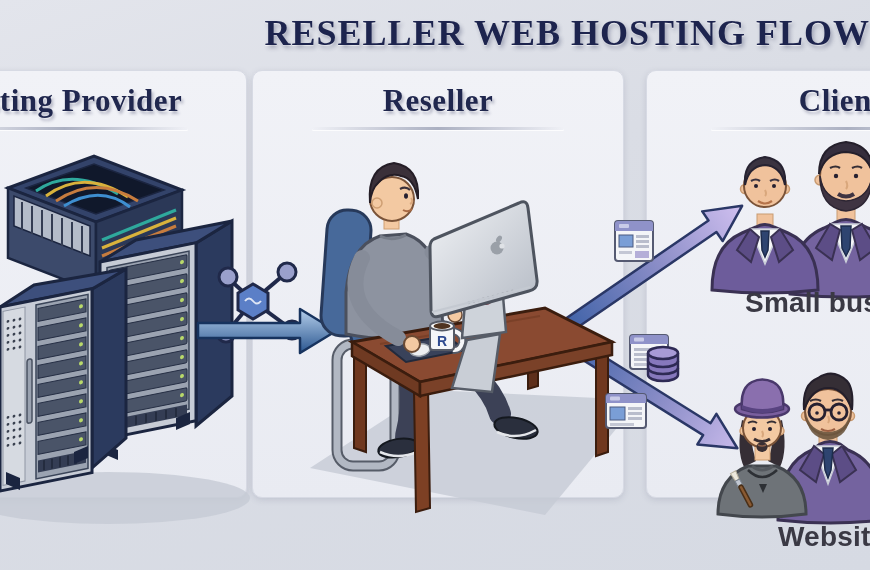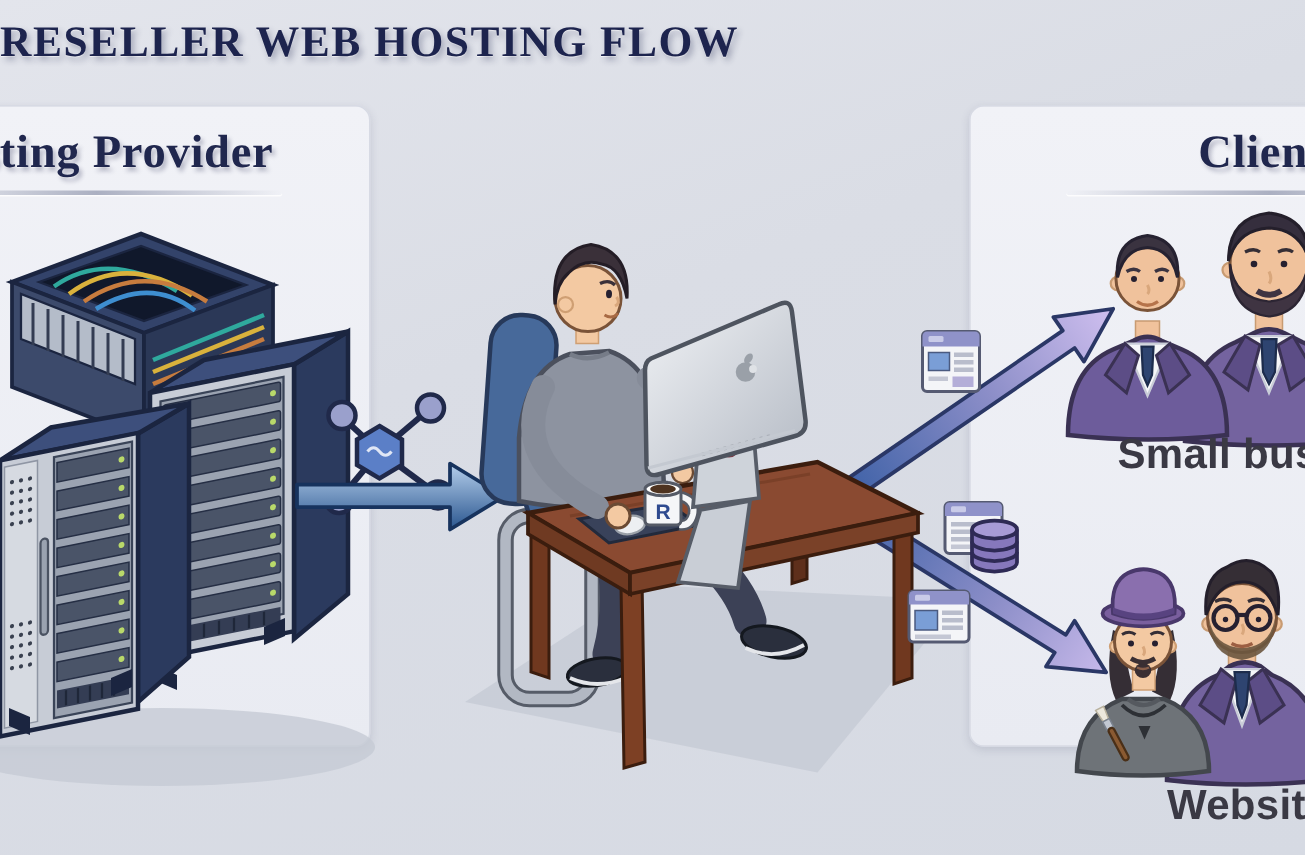--- a/index.html
+++ b/index.html
@@ -9,8 +9,8 @@
     font-family:"Liberation Sans",sans-serif;
   }
   .page-title{
-    position:absolute;top:12px;left:0;right:0;text-align:left;
-    font-family:"Liberation Serif",serif;font-weight:bold;font-size:29px;
+    position:absolute;top:12px;left:0;right:0;text-align:right;
+    font-family:"Liberation Serif",serif;font-weight:bold;font-size:36px;
     color:#1d244e;letter-spacing:1px;white-space:nowrap;
     text-shadow:2px 3px 4px rgba(35,40,80,.32),0 1px 0 rgba(255,255,255,.85);
   }

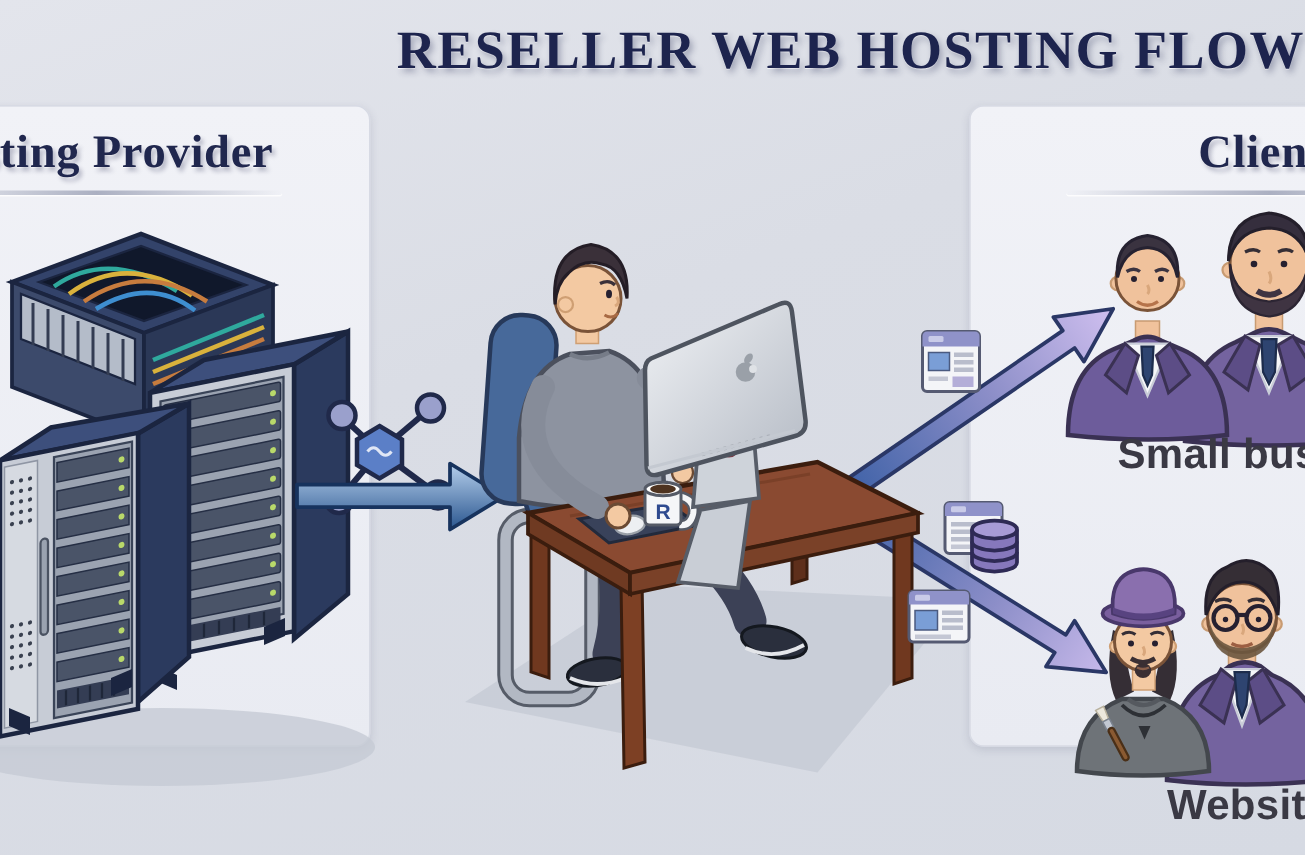--- a/index.html
+++ b/index.html
@@ -49,6 +49,10 @@
 
   <div class="panel panel-left">
     <div class="panel-header">Hosting Provider</div>
+    <div class="panel-divider"></div>
+  </div>
+  <div class="panel panel-mid">
+    <div class="panel-header">Reseller</div>
     <div class="panel-divider"></div>
   </div>
   <div class="panel panel-right">

